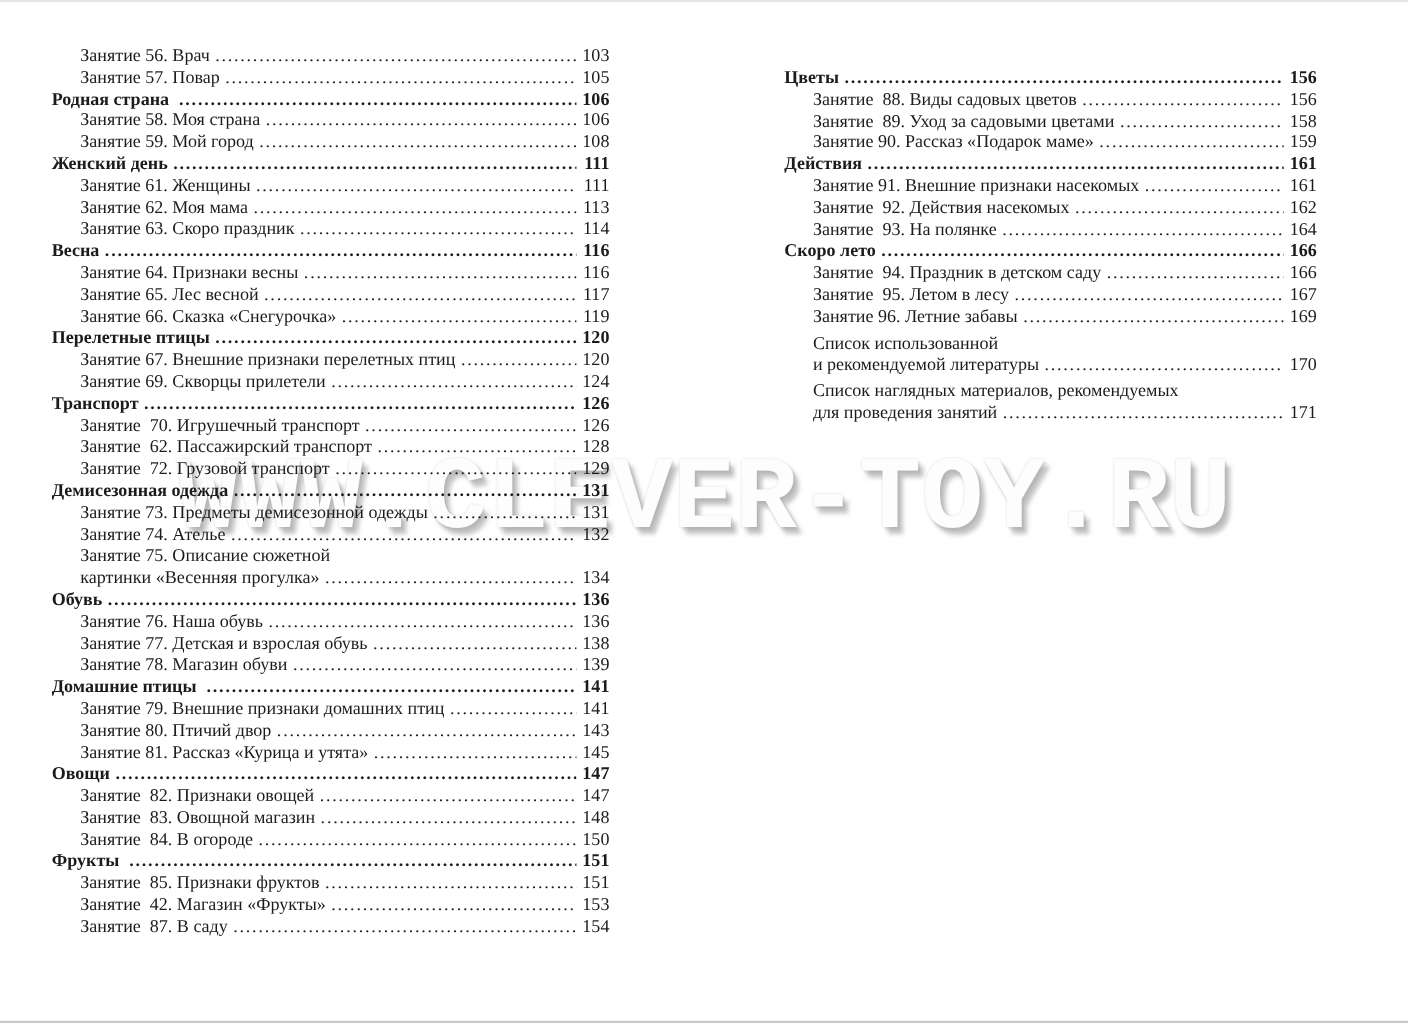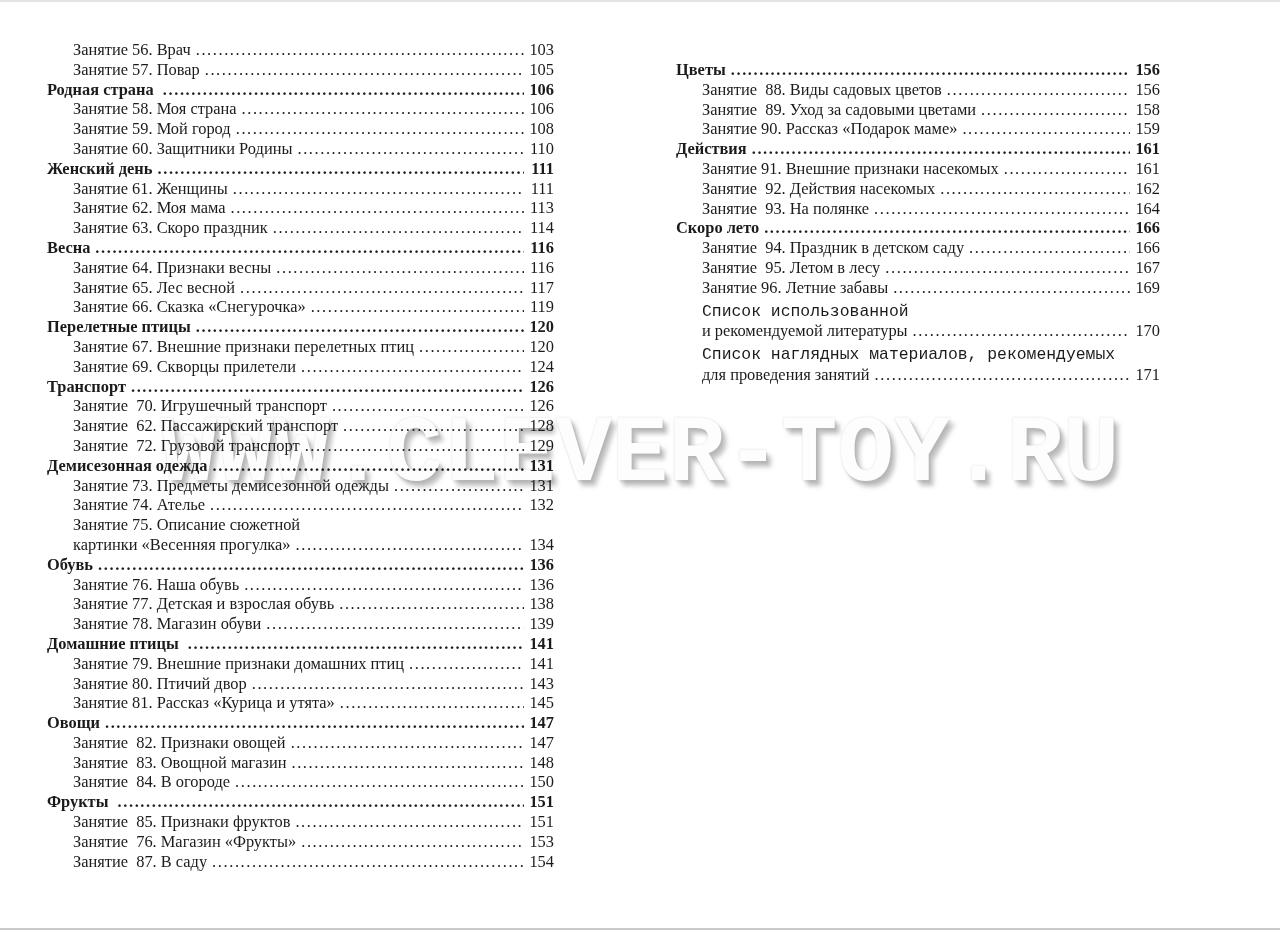--- a/index.html
+++ b/index.html
@@ -37,7 +37,7 @@
 
   .col { position: absolute; z-index: 2; }
   .col-left  { left: 47px;  top: 40px; width: 507px; }
-  .col-right { left: 676px; top: 60px; width: 484px; }
+  .col-right { left: 713px; top: 60px; width: 484px; }
 
   .row {
     display: flex;

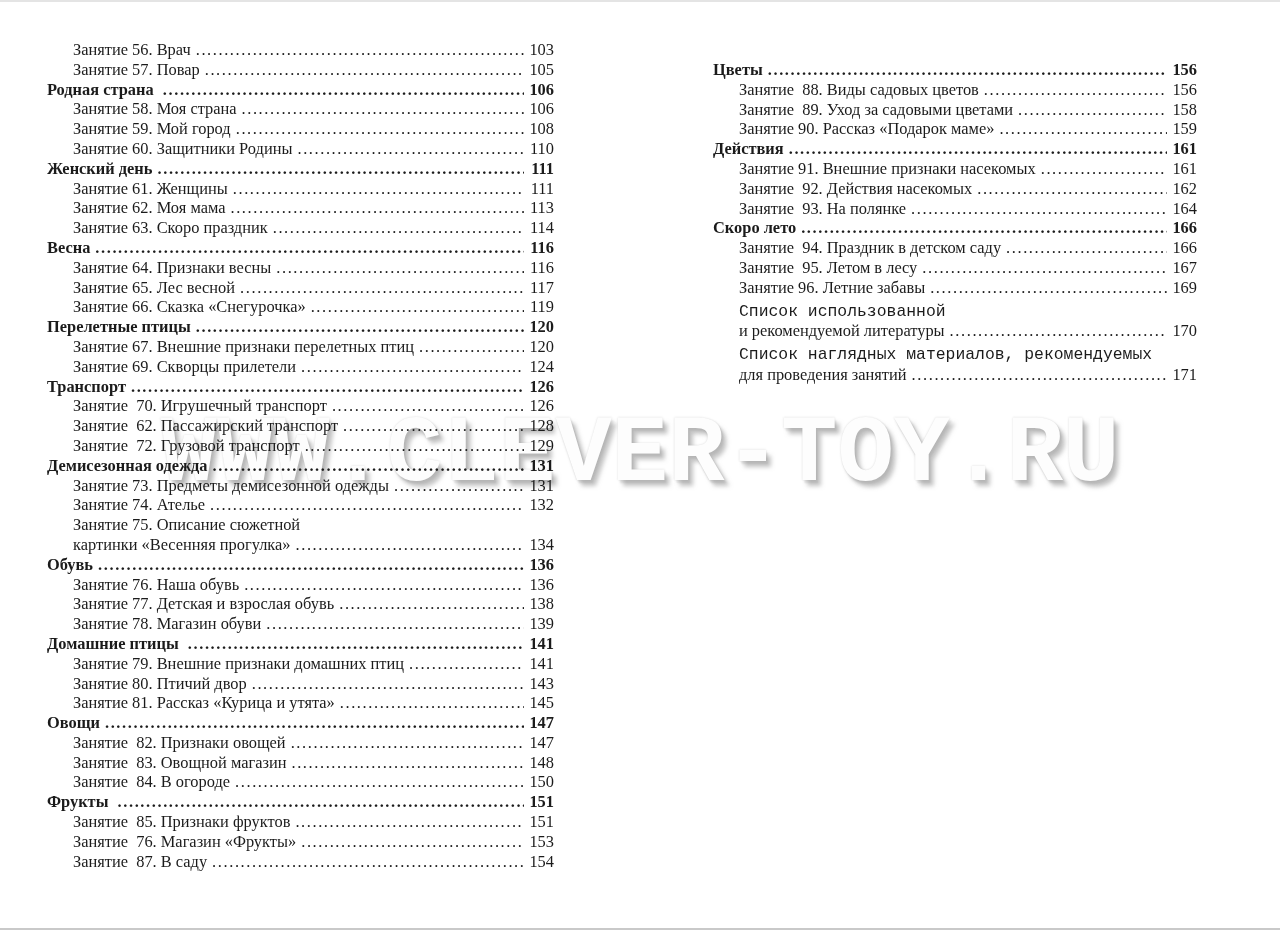--- a/index.html
+++ b/index.html
@@ -96,11 +96,6 @@
         <span class="leader"></span>
         <span class="pg">108</span>
       </div>
-      <div class="row indent">
-        <span class="txt">Занятие 60. Защитники Родины</span>
-        <span class="leader"></span>
-        <span class="pg">110</span>
-      </div>
       <div class="row bold">
         <span class="txt">Женский день</span>
         <span class="leader"></span>

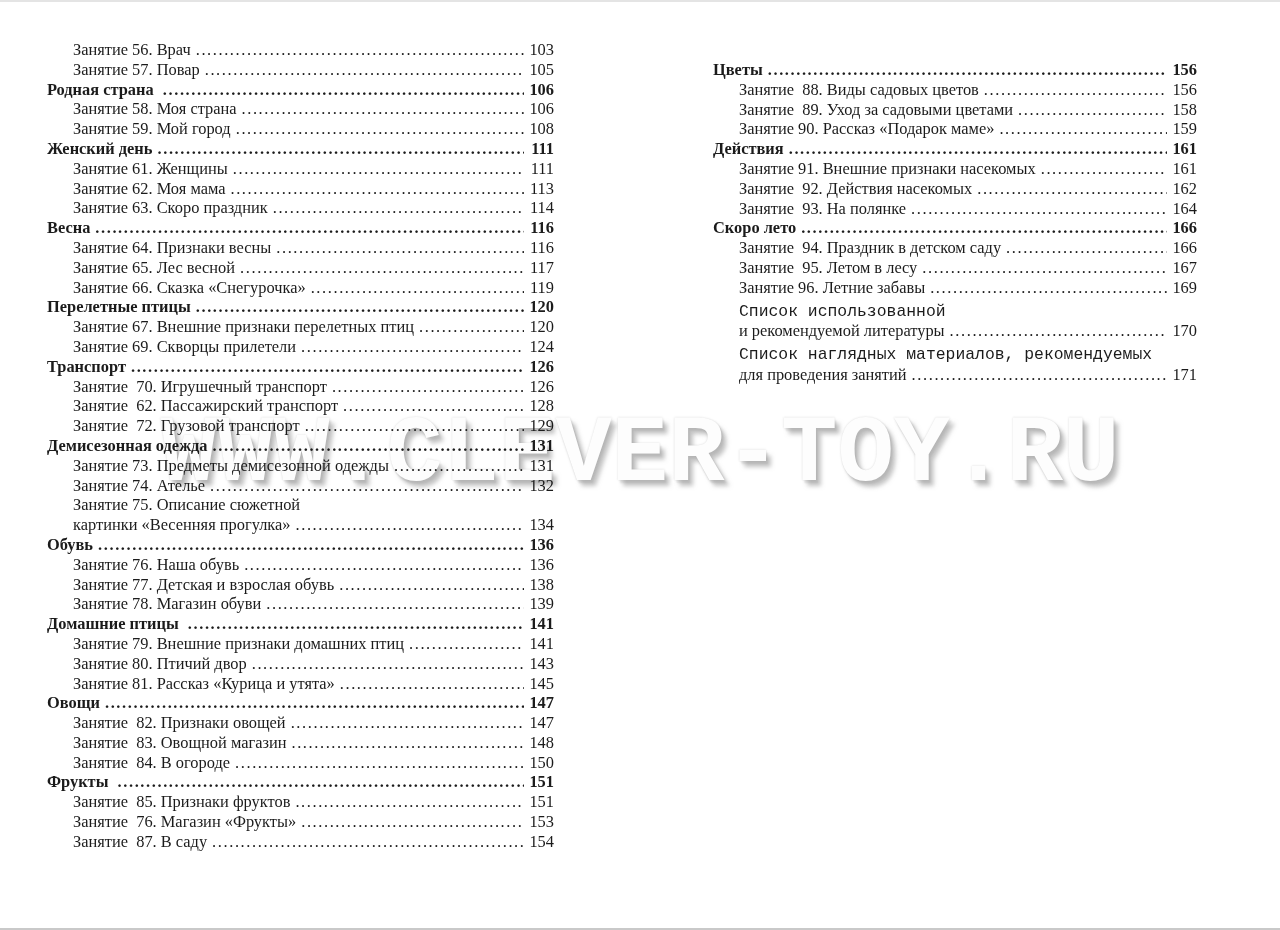--- a/index.html
+++ b/index.html
@@ -48,7 +48,7 @@
   }
   .row.indent { padding-left: 26px; }
   .row.bold   { font-weight: bold; }
-  .row.gap    { margin-top: 4px; font-family: Liberation Mono, monospace; }
+  .row.gap    { margin-top: 4px; }
 
   .txt { white-space: pre; flex: none; }
   .leader {

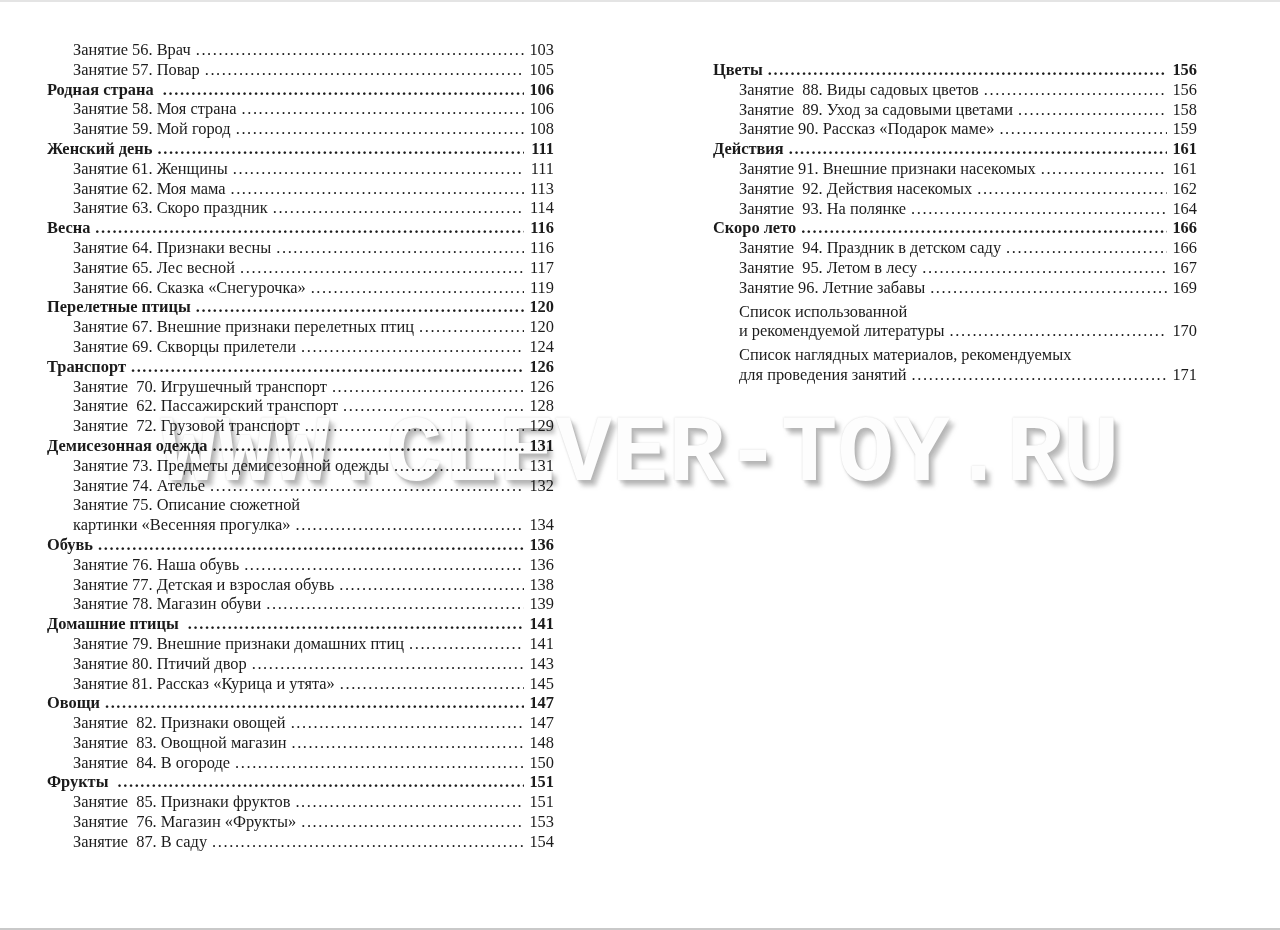--- a/index.html
+++ b/index.html
@@ -265,7 +265,7 @@
         <span class="pg">151</span>
       </div>
       <div class="row indent">
-        <span class="txt">Занятие  76. Магазин «Фрукты»</span>
+        <span class="txt">Занятие  42. Магазин «Фрукты»</span>
         <span class="leader"></span>
         <span class="pg">153</span>
       </div>

